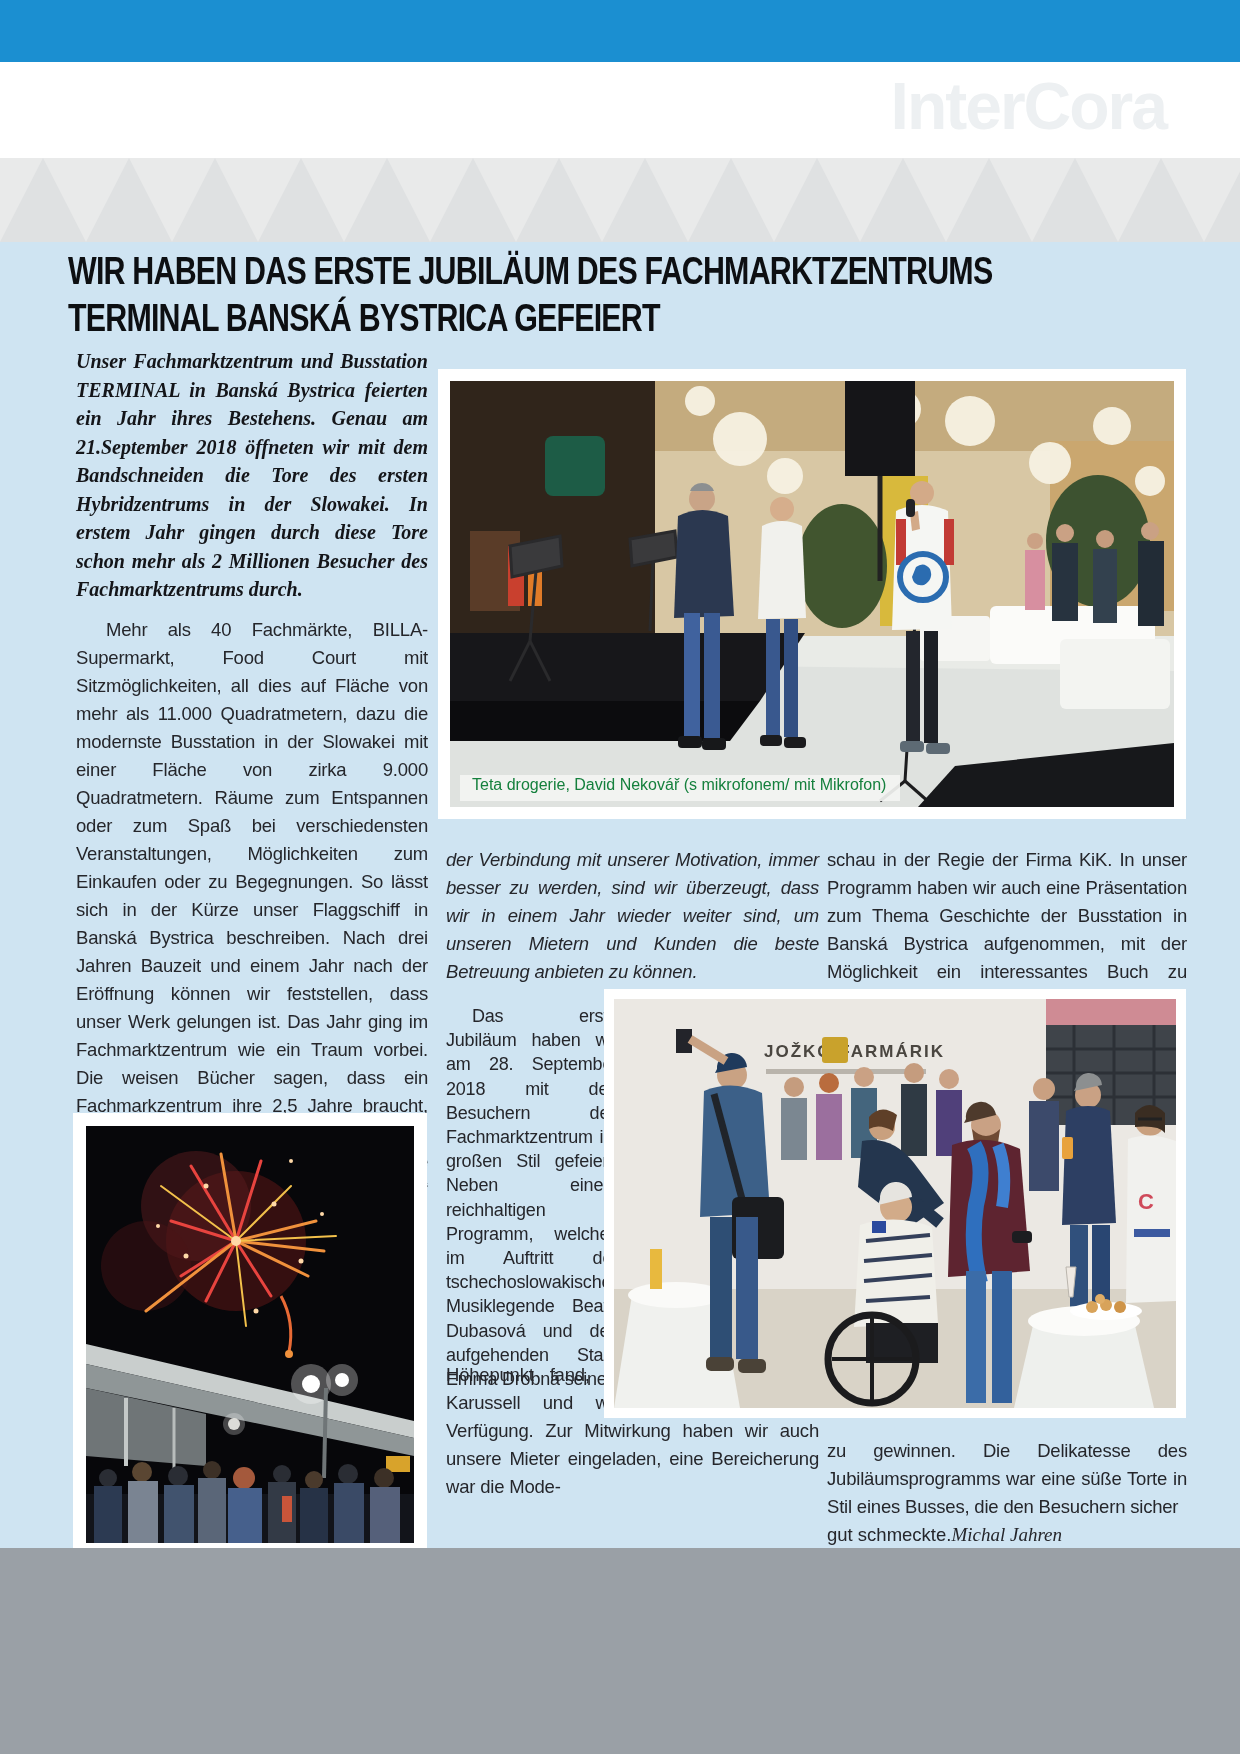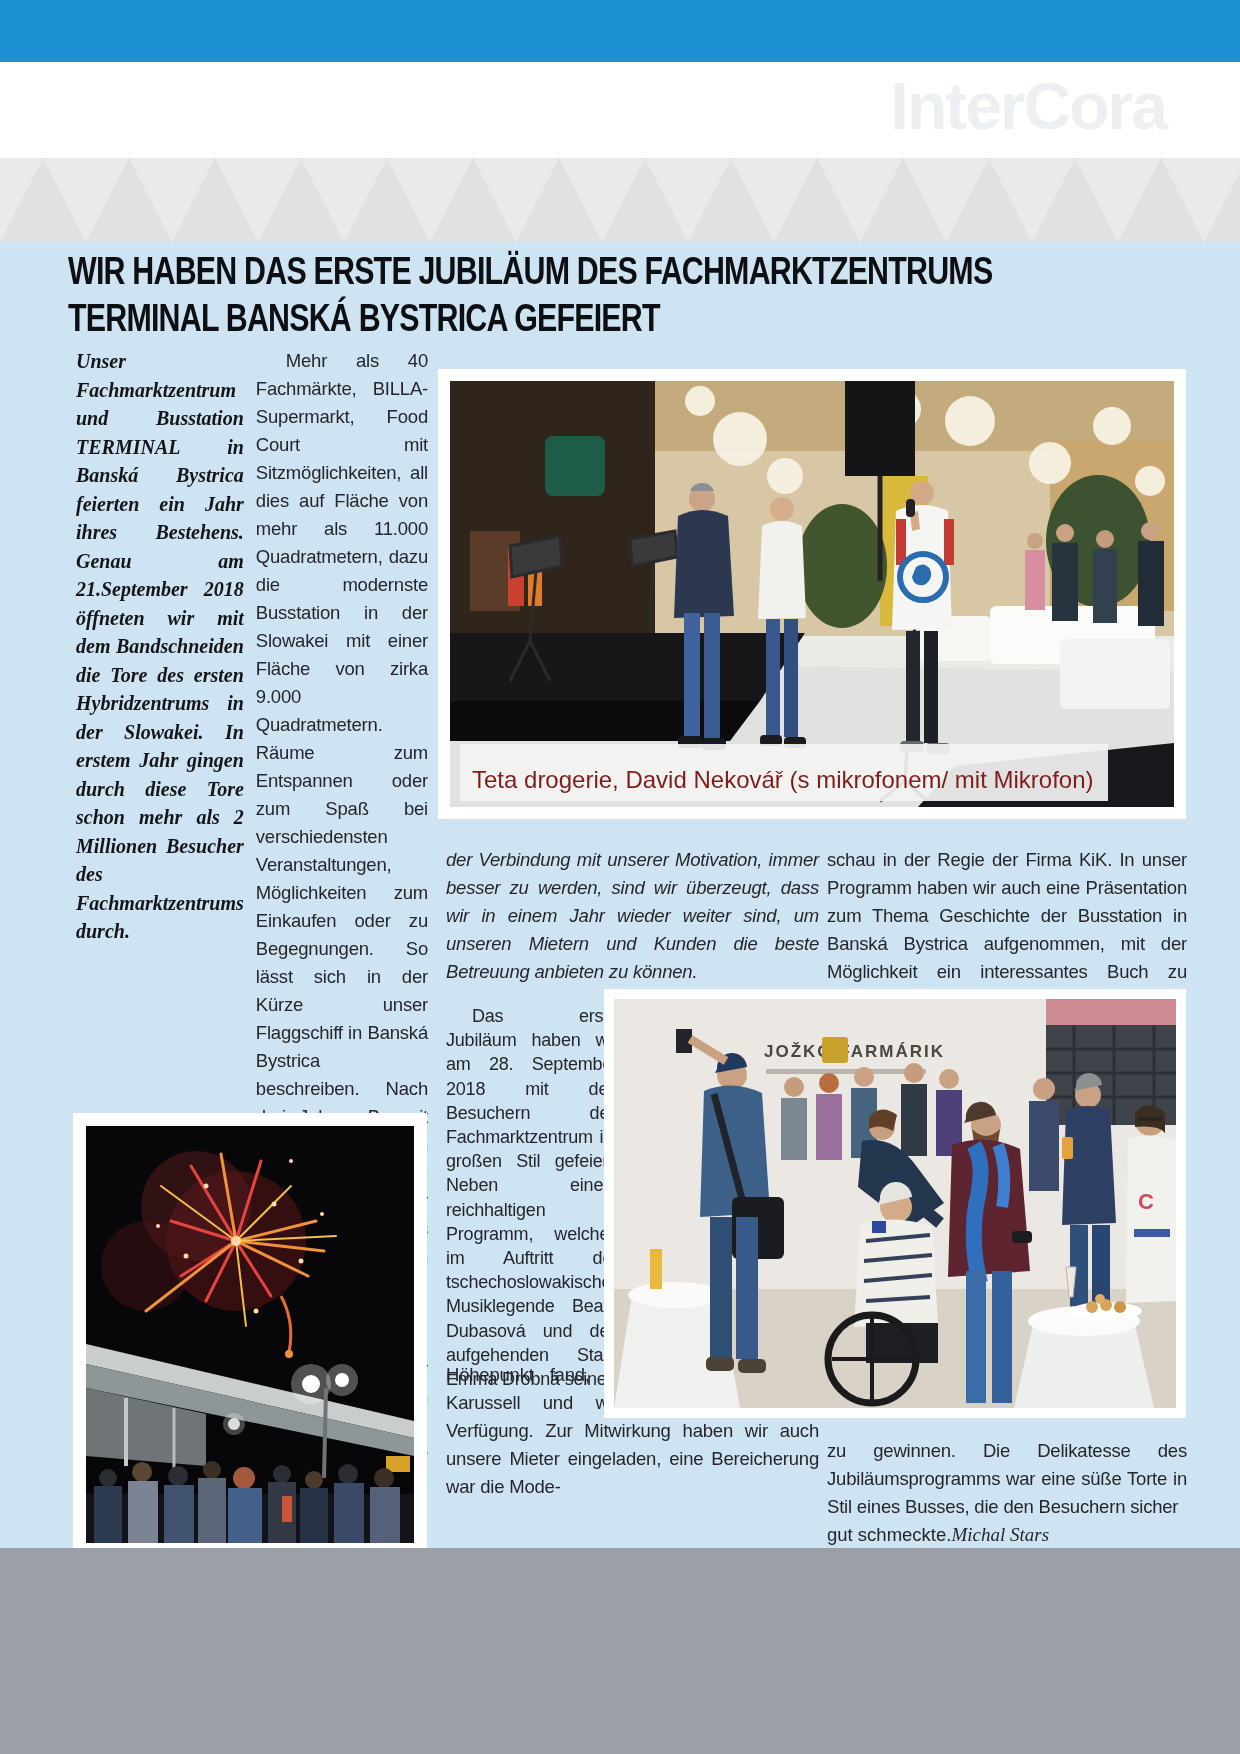--- a/index.html
+++ b/index.html
@@ -26,7 +26,7 @@
             transform:scaleX(0.80);transform-origin:0 0;white-space:nowrap;}
   
   .col-left{position:absolute;left:76px;top:347px;width:352px;display:flex;
-            flex-direction:row;gap:12px;}
+            flex-direction:column;gap:12px;}
   .intro{font-family:"Liberation Serif",serif;font-style:italic;font-weight:bold;
          font-size:20px;line-height:28.5px;text-align:justify;color:#141519;margin:0;}
   .body-text{font-size:18.5px;line-height:28px;letter-spacing:-0.2px;text-align:justify;

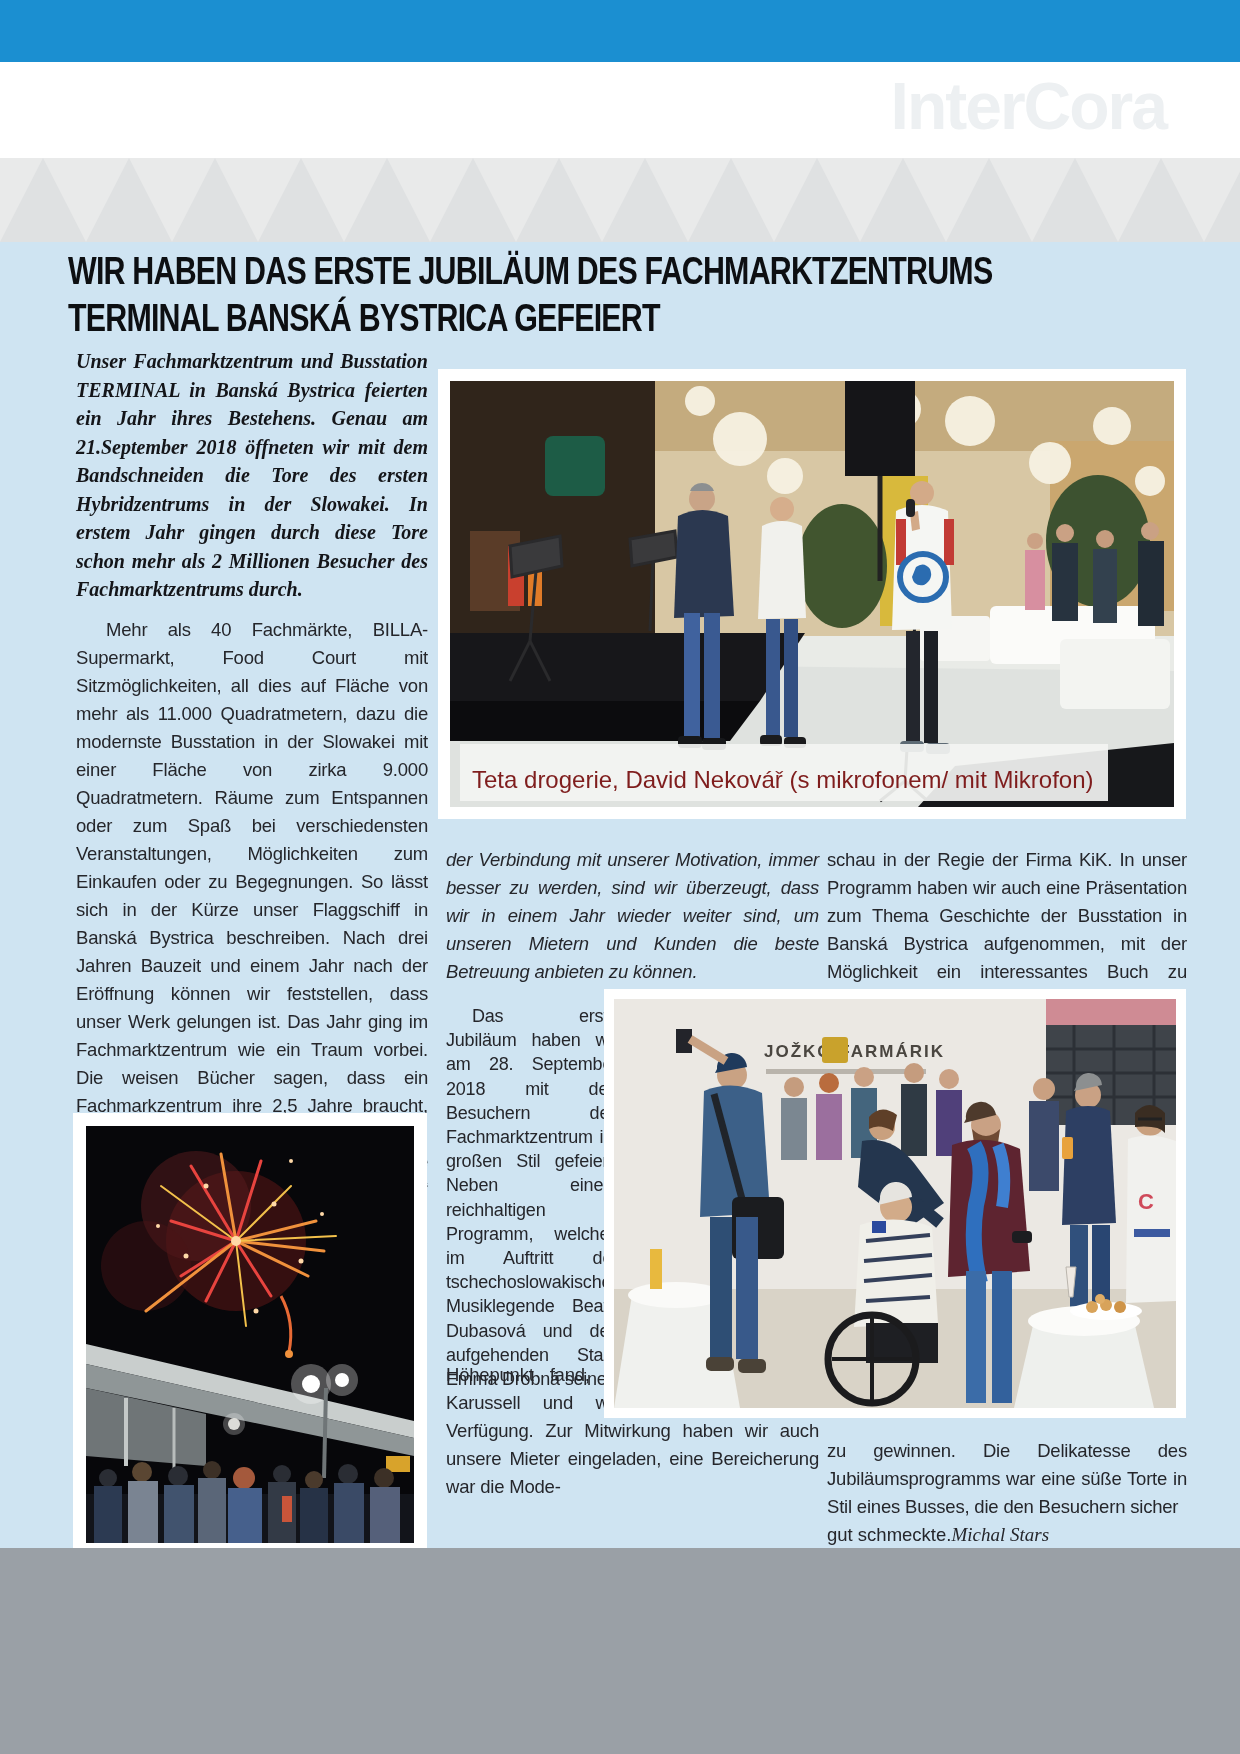--- a/index.html
+++ b/index.html
@@ -50,7 +50,7 @@
   .photo-2{left:604px;top:989px;width:582px;height:429px;padding:10px;}
   .photo-3{left:73px;top:1113px;width:354px;height:443px;padding:13px;}
   .caption{position:absolute;left:22px;bottom:18px;background:rgba(243,244,242,0.92);
-           padding:22px 14px 7px 12px;font-size:24px;color:#7f1d1d;white-space:nowrap;}
+           padding:1px 14px 7px 12px;font-size:16px;color:#15803d;white-space:nowrap;}
 </style>
 </head>
 <body>

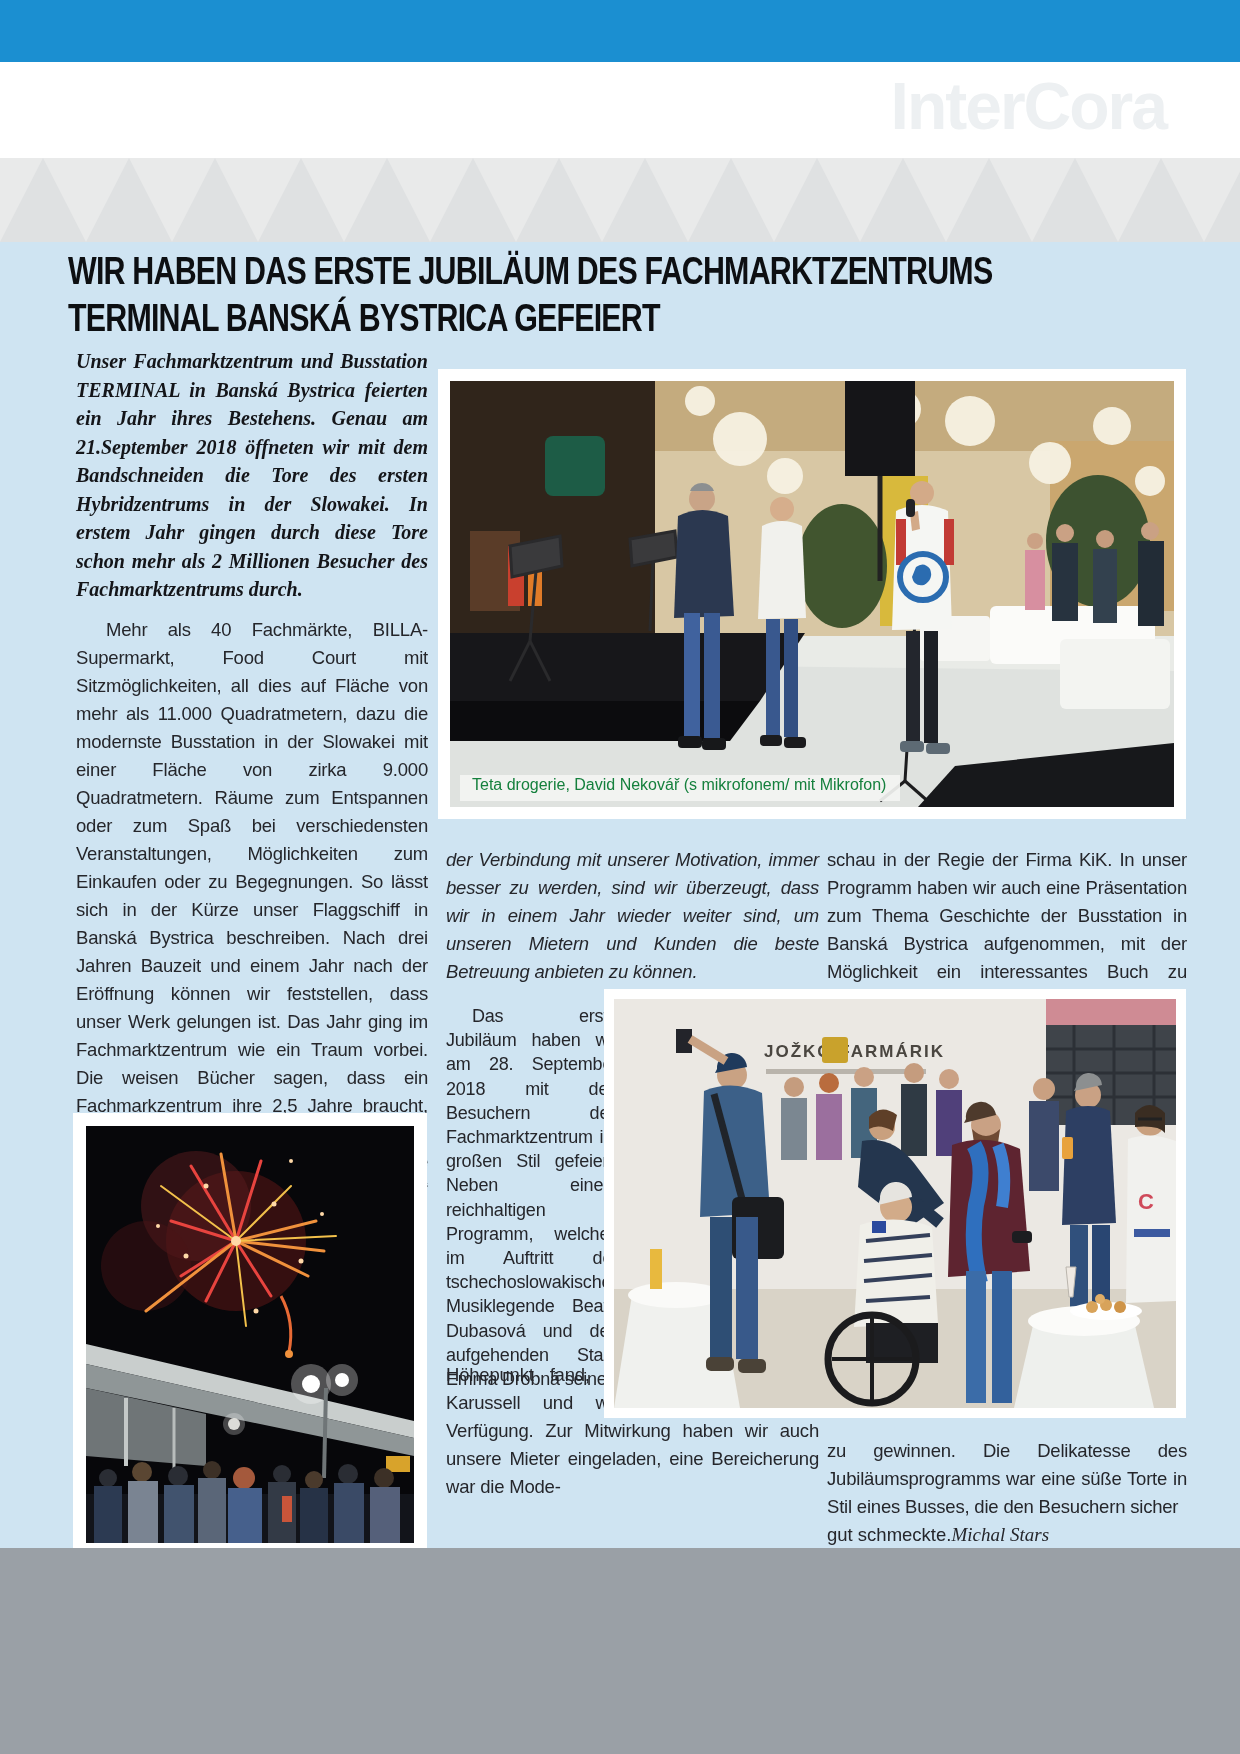--- a/index.html
+++ b/index.html
@@ -192,7 +192,7 @@
     <p class="body-text">zu gewinnen. Die Delikatesse des Jubiläumsprogramms war eine süße Torte in Stil eines Busses, die den Besuchern sicher</p>
     <div class="last-line">
       <span>gut schmeckte.</span>
-      <span class="signature">Michal Stars</span>
+      <span class="signature">Michal Jahren</span>
     </div>
   </div>
 

